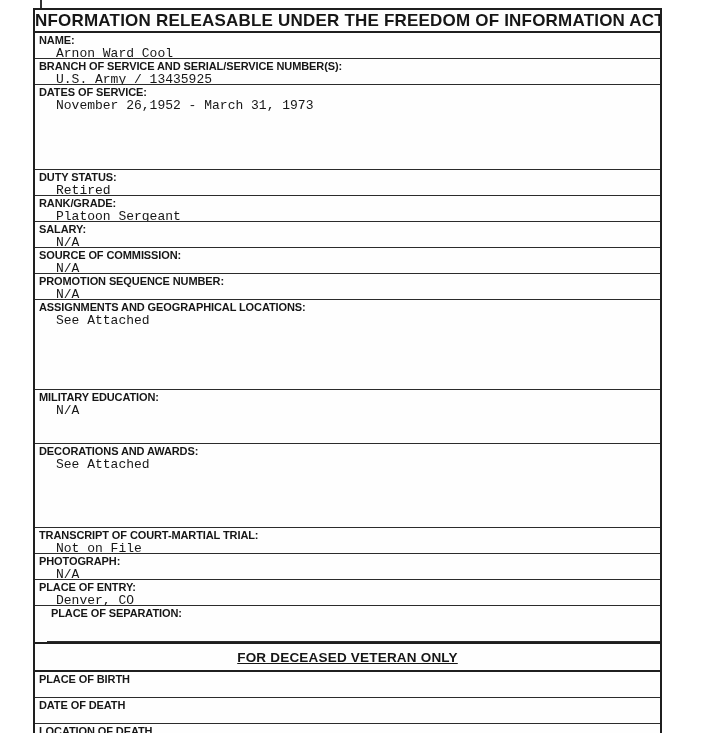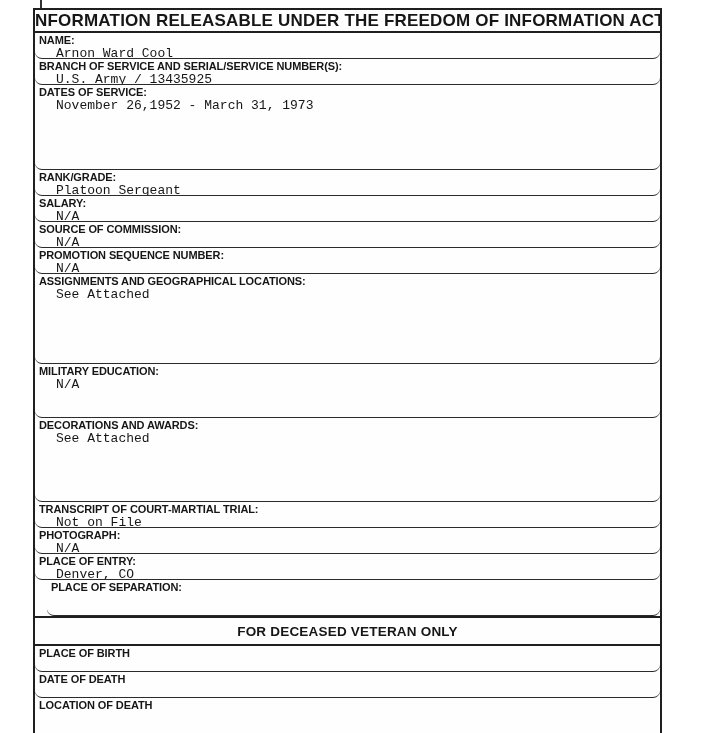--- a/index.html
+++ b/index.html
@@ -47,7 +47,6 @@
     box-sizing: border-box;
     border-bottom: 1px solid #2b2b2b;
     overflow: hidden;
-    border-radius: 7px;
   }
   .row .lbl {
     font-size: 11px;

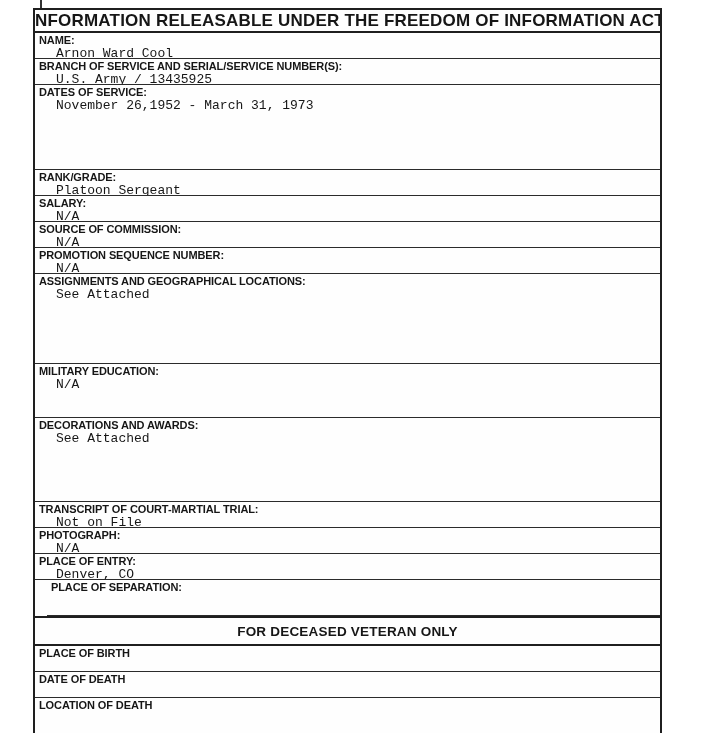--- a/index.html
+++ b/index.html
@@ -105,6 +105,10 @@
         <div class="val">November 26,1952 - March 31, 1973</div>
       </div>
       <div class="row box-single">
+        <div class="lbl">DUTY STATUS:</div>
+        <div class="val">Retired</div>
+      </div>
+      <div class="row box-single">
         <div class="lbl">RANK/GRADE:</div>
         <div class="val">Platoon Sergeant</div>
       </div>

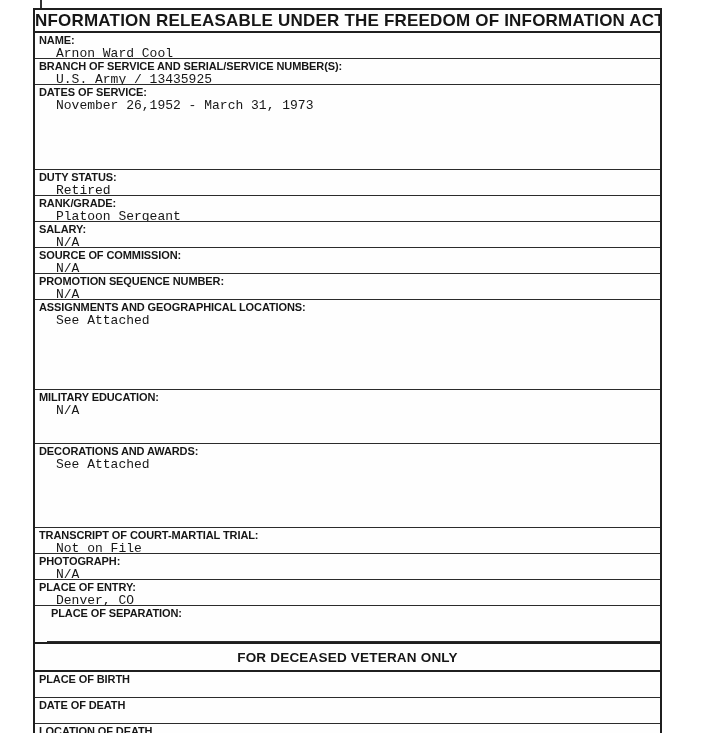--- a/index.html
+++ b/index.html
@@ -81,6 +81,7 @@
     font-weight: bold;
     font-size: 13.5px;
     letter-spacing: 0.2px;
+    text-decoration: underline;
   }
 </style>
 </head>

